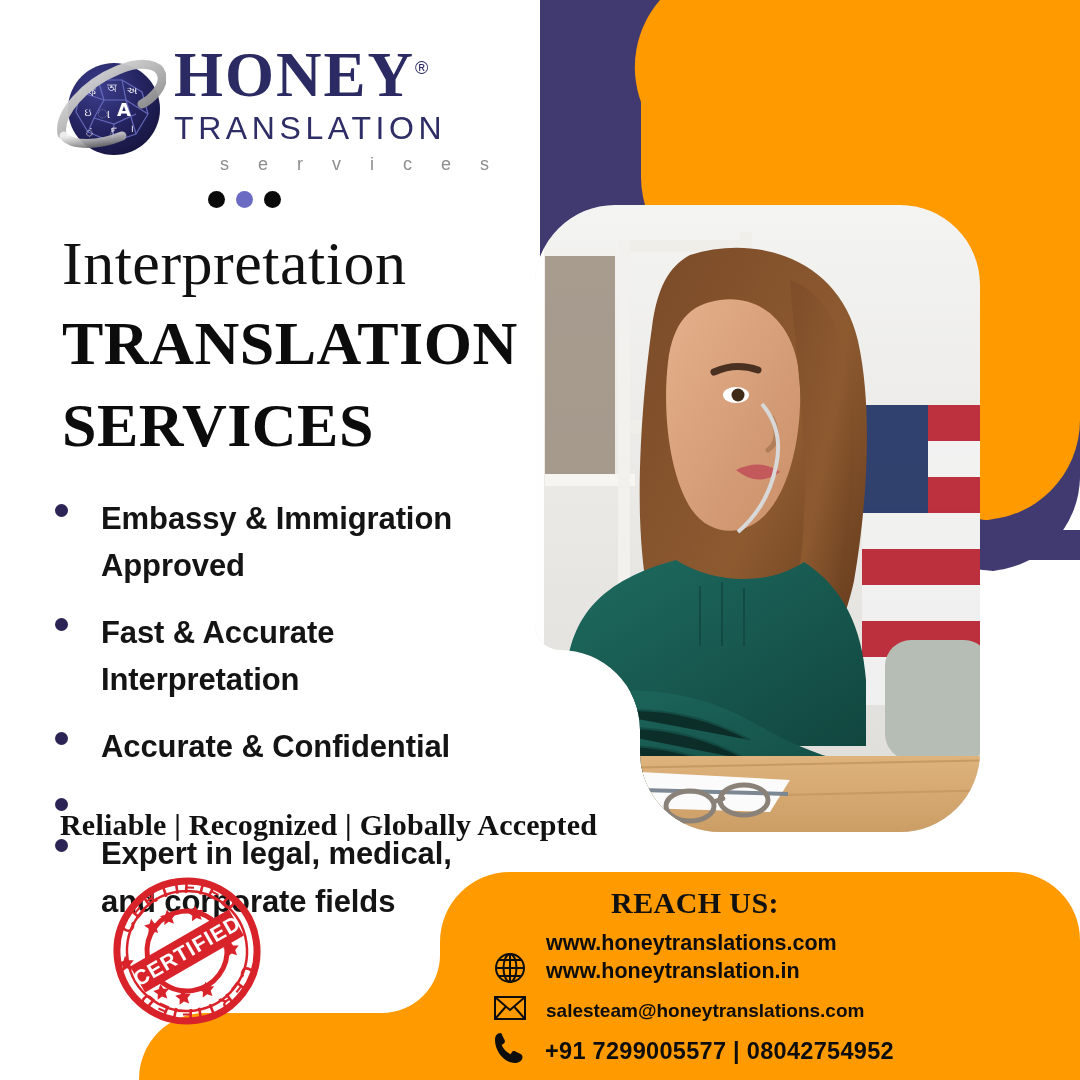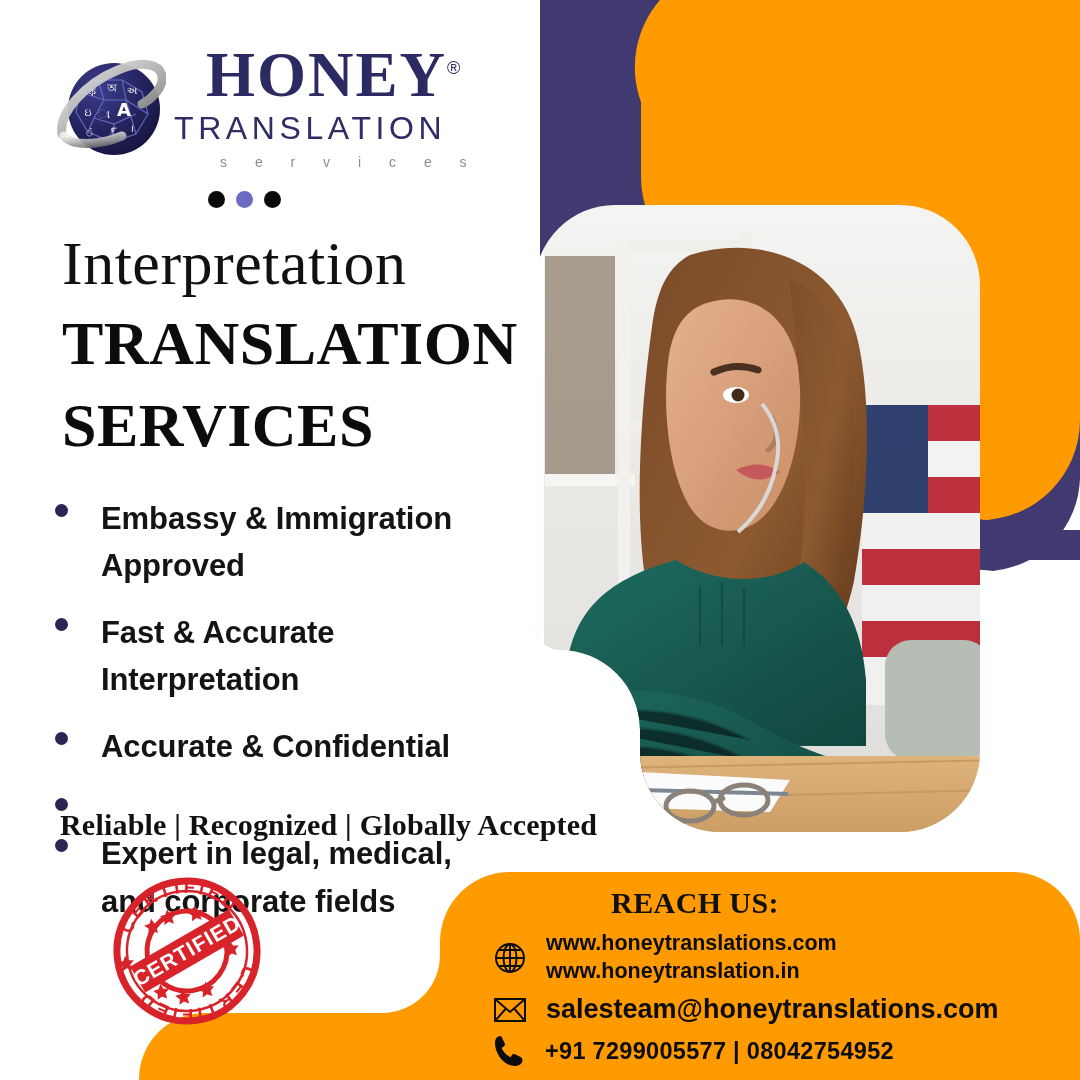--- a/index.html
+++ b/index.html
@@ -29,7 +29,7 @@
   .logo-honey {
     font-family:"Liberation Serif", serif;
     font-size:63px; font-weight:700; letter-spacing:2px;
-    color:#2b2a62; line-height:1.0; white-space:nowrap;margin-left:32px;
+    color:#2b2a62; line-height:1.0; white-space:nowrap;
   }
   .logo-reg {
     font-size:18px; vertical-align:super; font-weight:400;

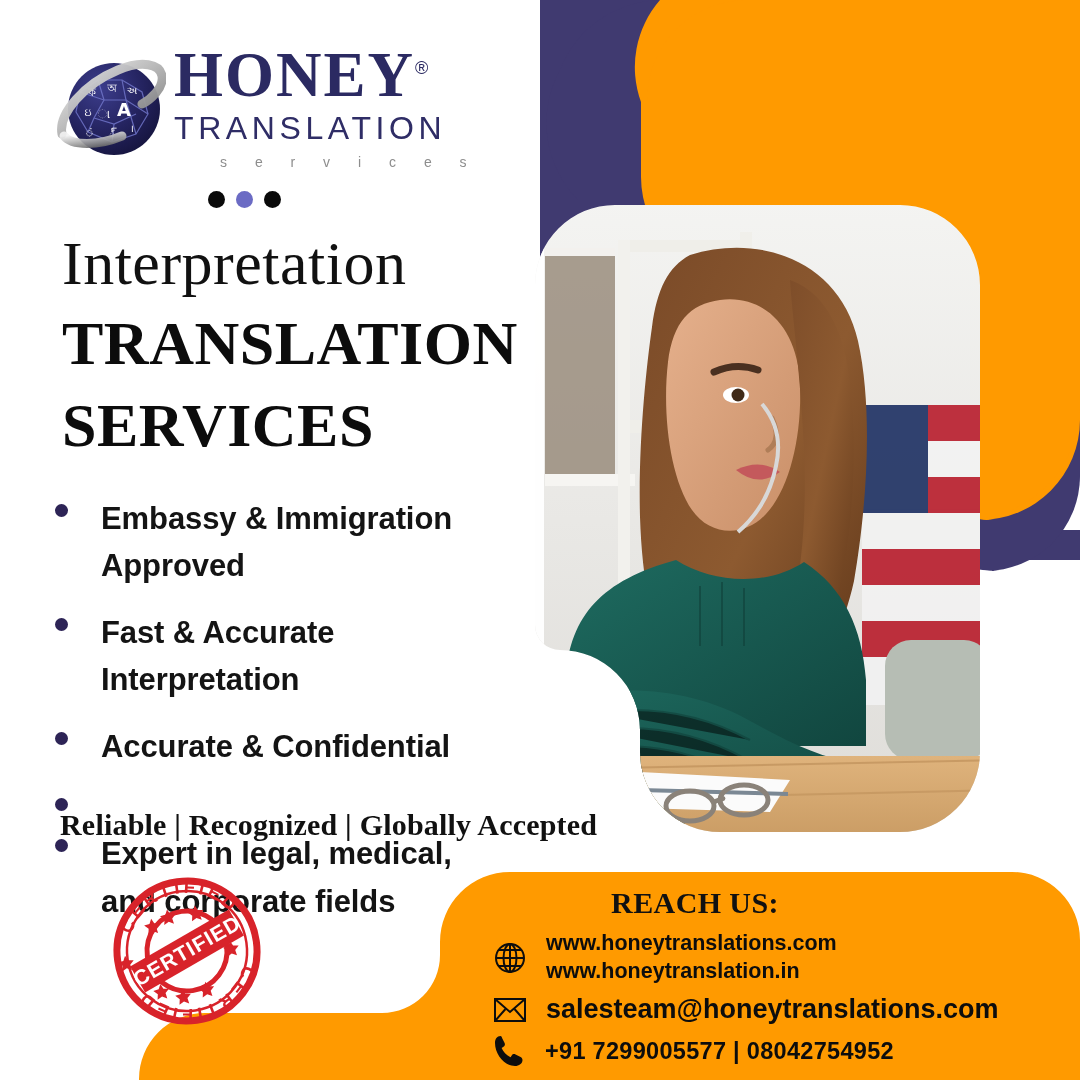--- a/index.html
+++ b/index.html
@@ -42,7 +42,7 @@
   }
   .logo-services {
     font-family:"Liberation Sans", sans-serif;
-    font-size:14px; font-weight:400; letter-spacing:12px;
+    font-size:18px; font-weight:400; letter-spacing:12px;
     color:#8d8d8d; line-height:1.3; margin-top:5px; margin-left:46px;
     white-space:nowrap;
   }

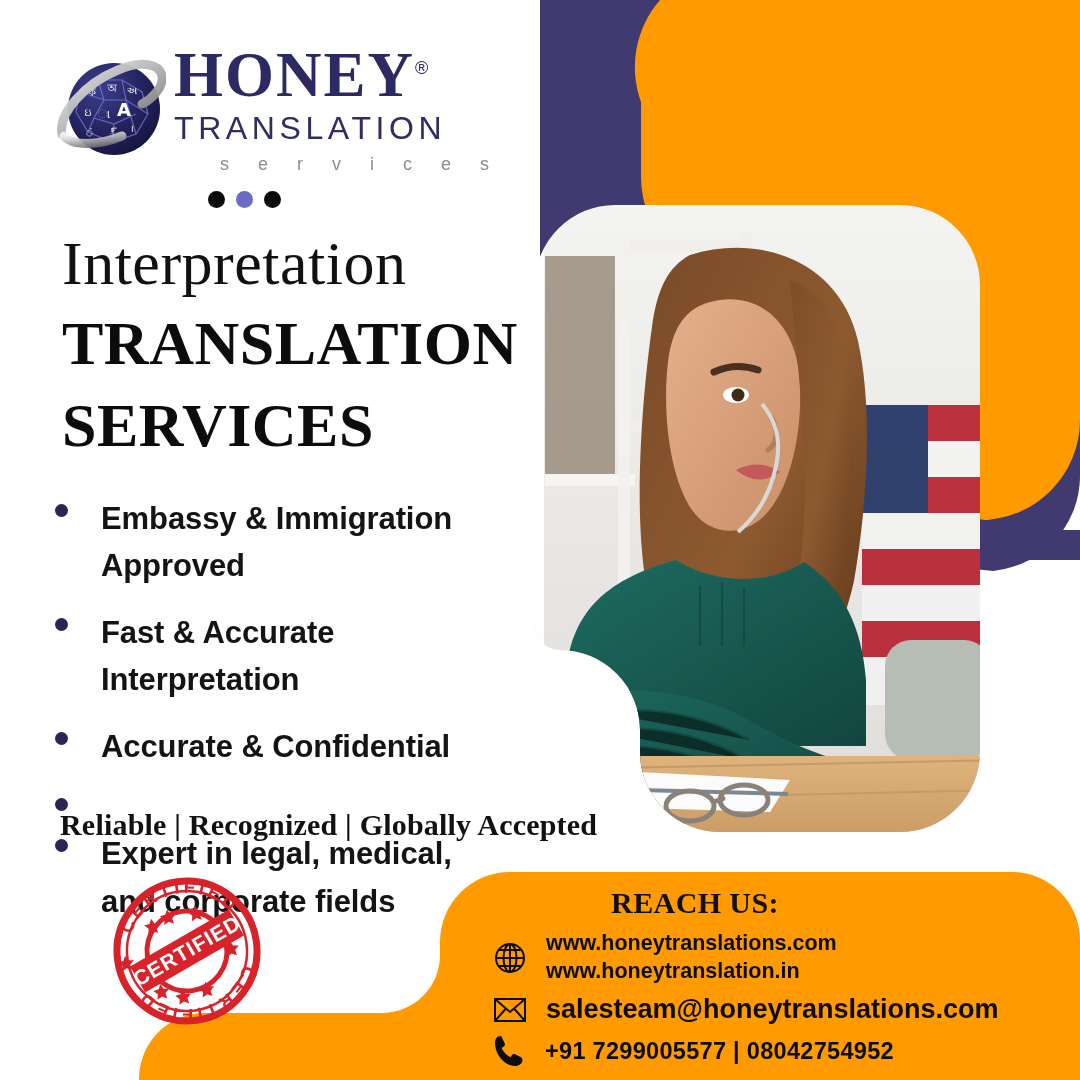--- a/index.html
+++ b/index.html
@@ -102,7 +102,7 @@
     letter-spacing:0.4px;
   }
   .contact-rows { position:absolute; left:50px; top:58px; }
-  .c-row { display:flex; align-items:center; margin-bottom:9px; }
+  .c-row { display:flex; align-items:flex-end; margin-bottom:9px; }
   .c-icon { width:40px; flex:0 0 40px; display:flex; align-items:center; justify-content:center; }
   .c-text {
     margin-left:16px;

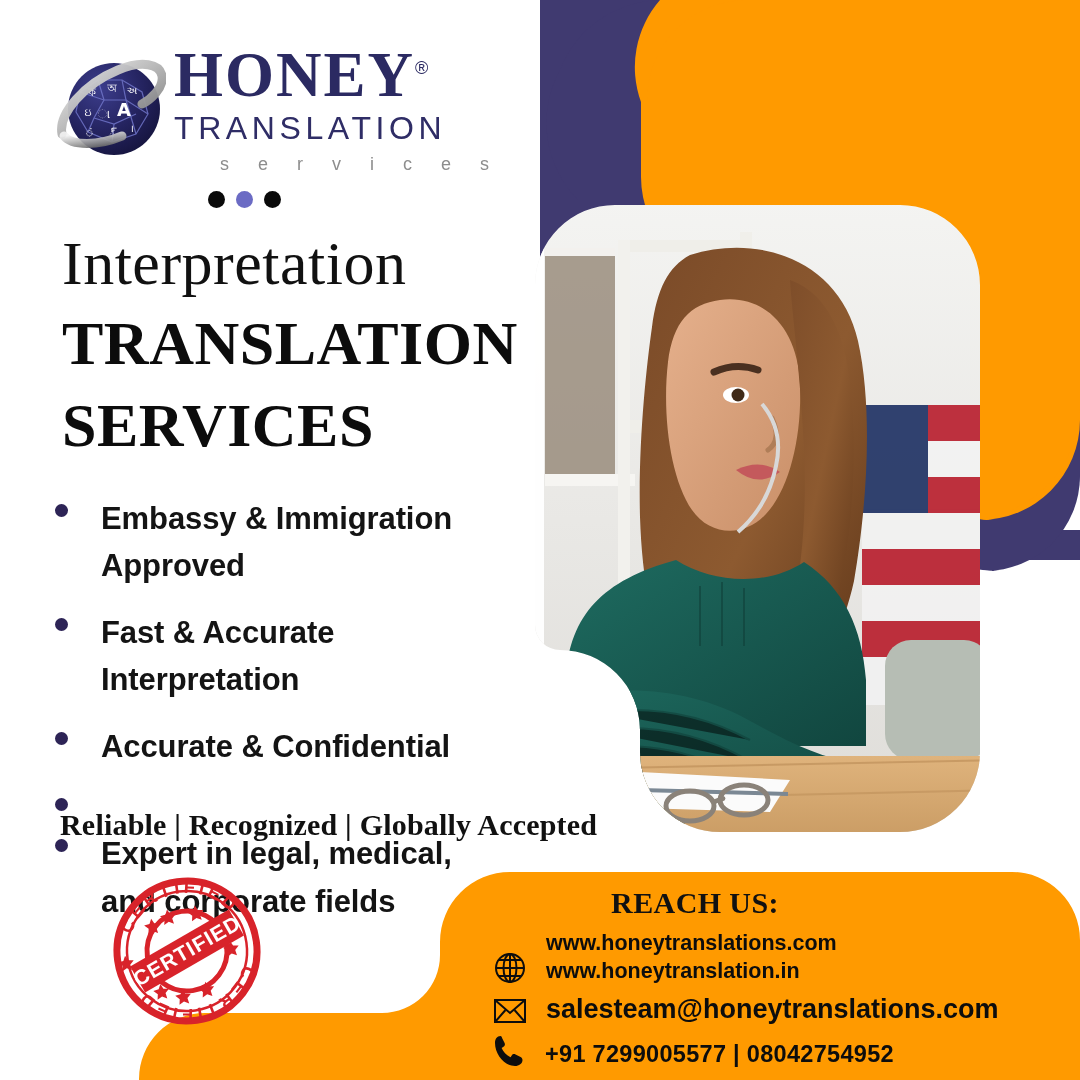--- a/index.html
+++ b/index.html
@@ -110,7 +110,7 @@
     font-weight:700; color:#0d0d0d;
   }
   .c-text.web { font-size:21.5px; line-height:1.28; }
-  .c-text.mail { font-size:27px; }
+  .c-text.mail { font-size:19px; }
   .c-text.phone { font-size:23.5px; letter-spacing:0.3px;margin-left:15px; }
 </style>
 </head>

